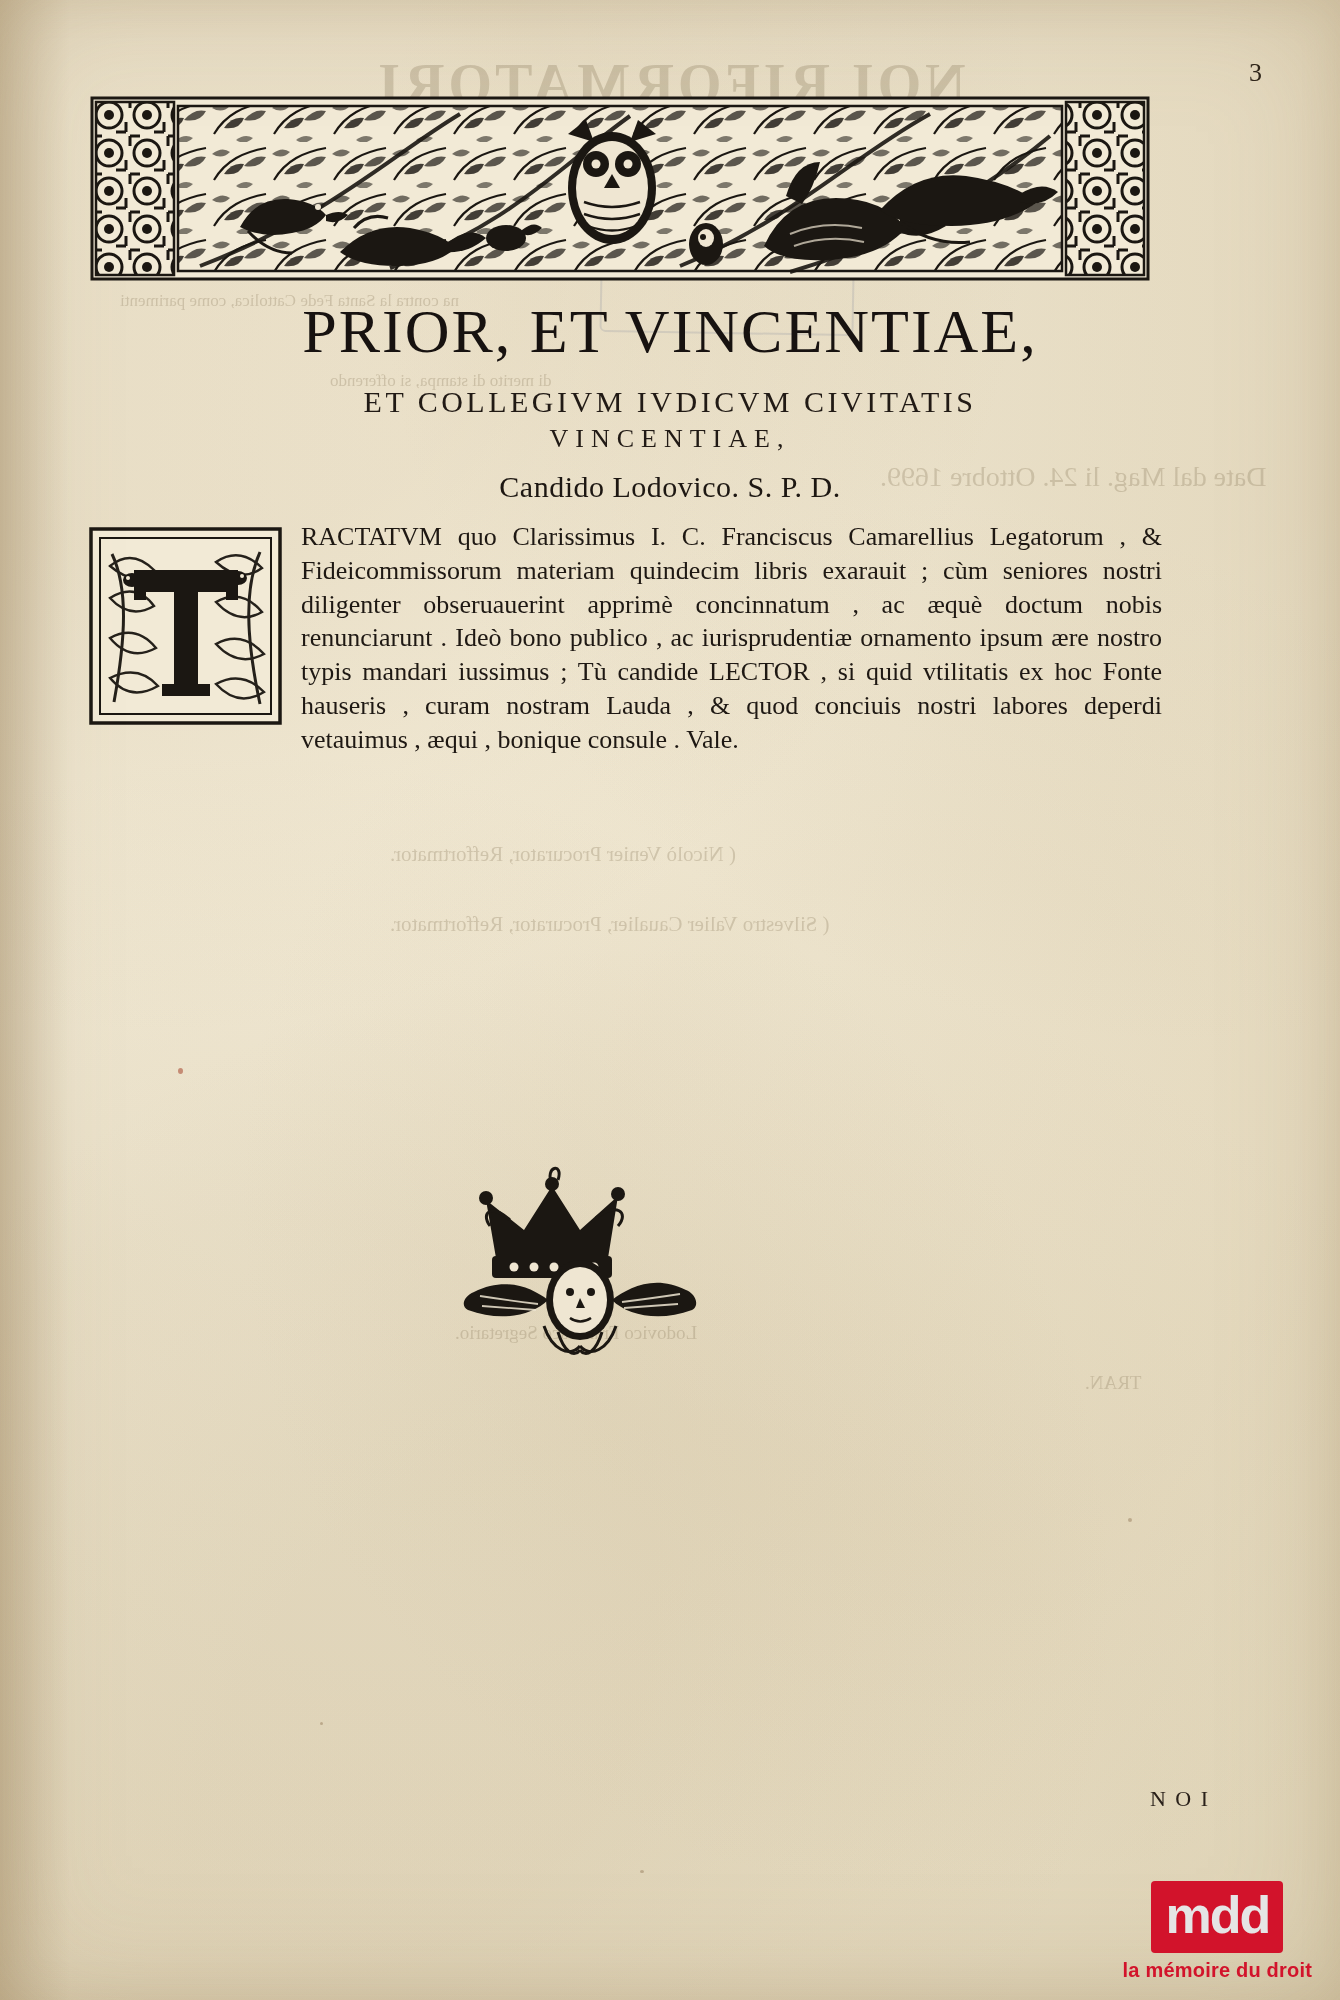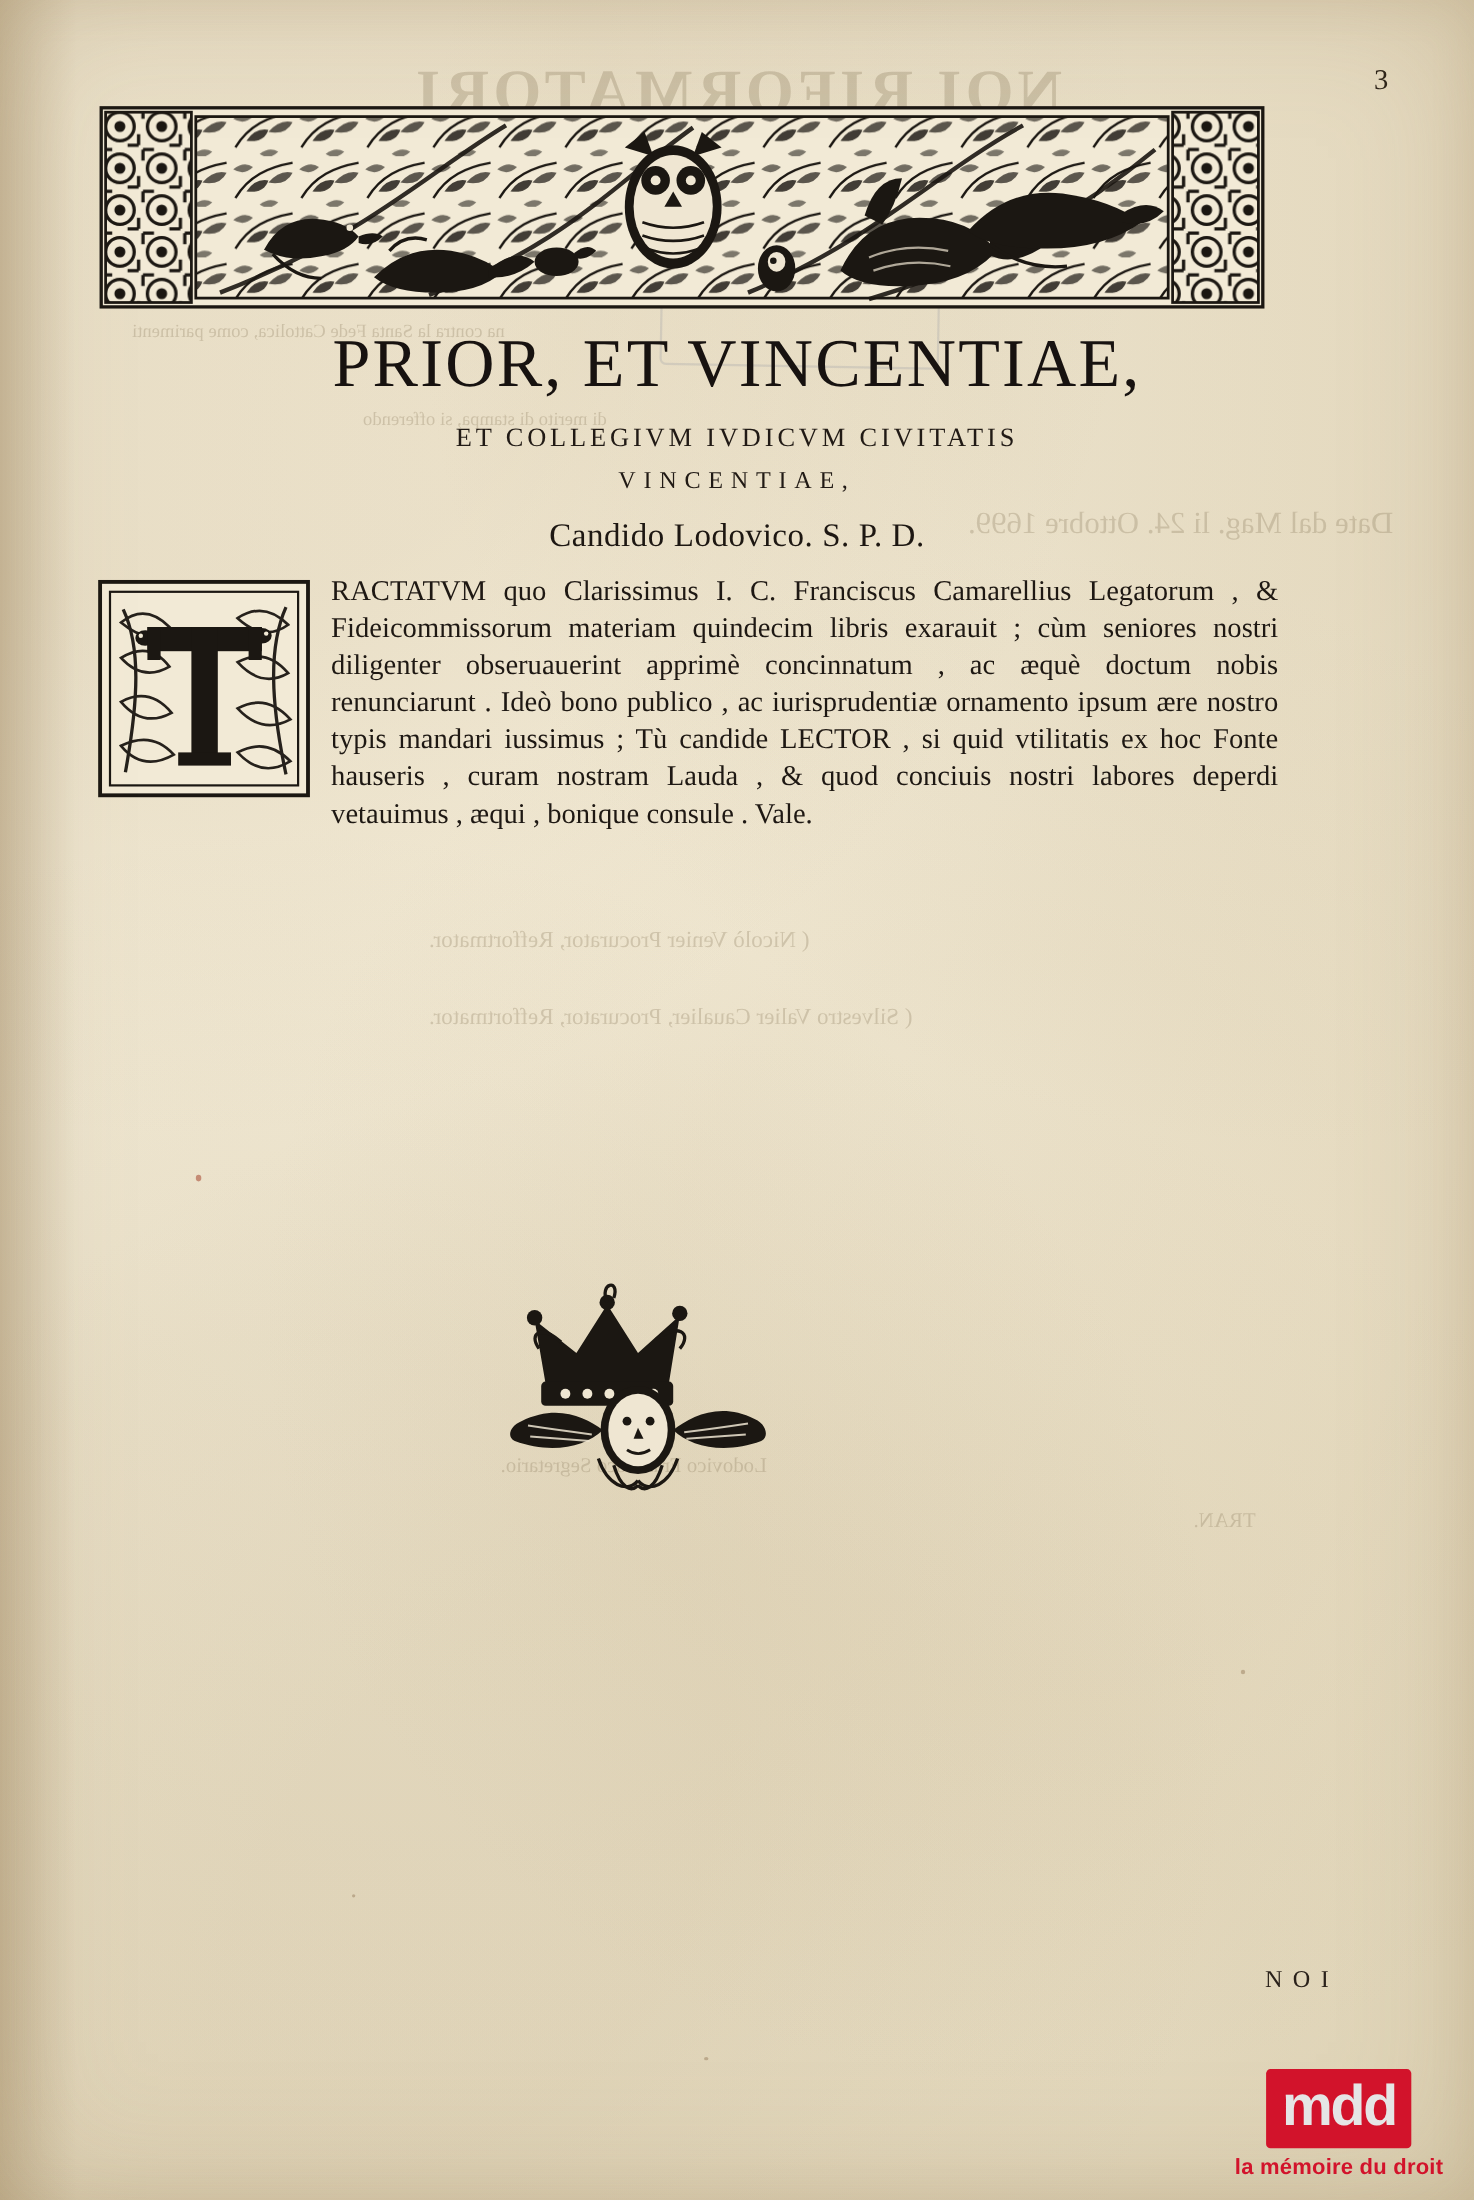--- a/index.html
+++ b/index.html
@@ -129,7 +129,7 @@
     top: 385px;
     left: 0; right: 0;
     text-align: center;
-    font-size: 24px;
+    font-size: 30px;
     letter-spacing: 3.5px;
     color: #211a15;
   }

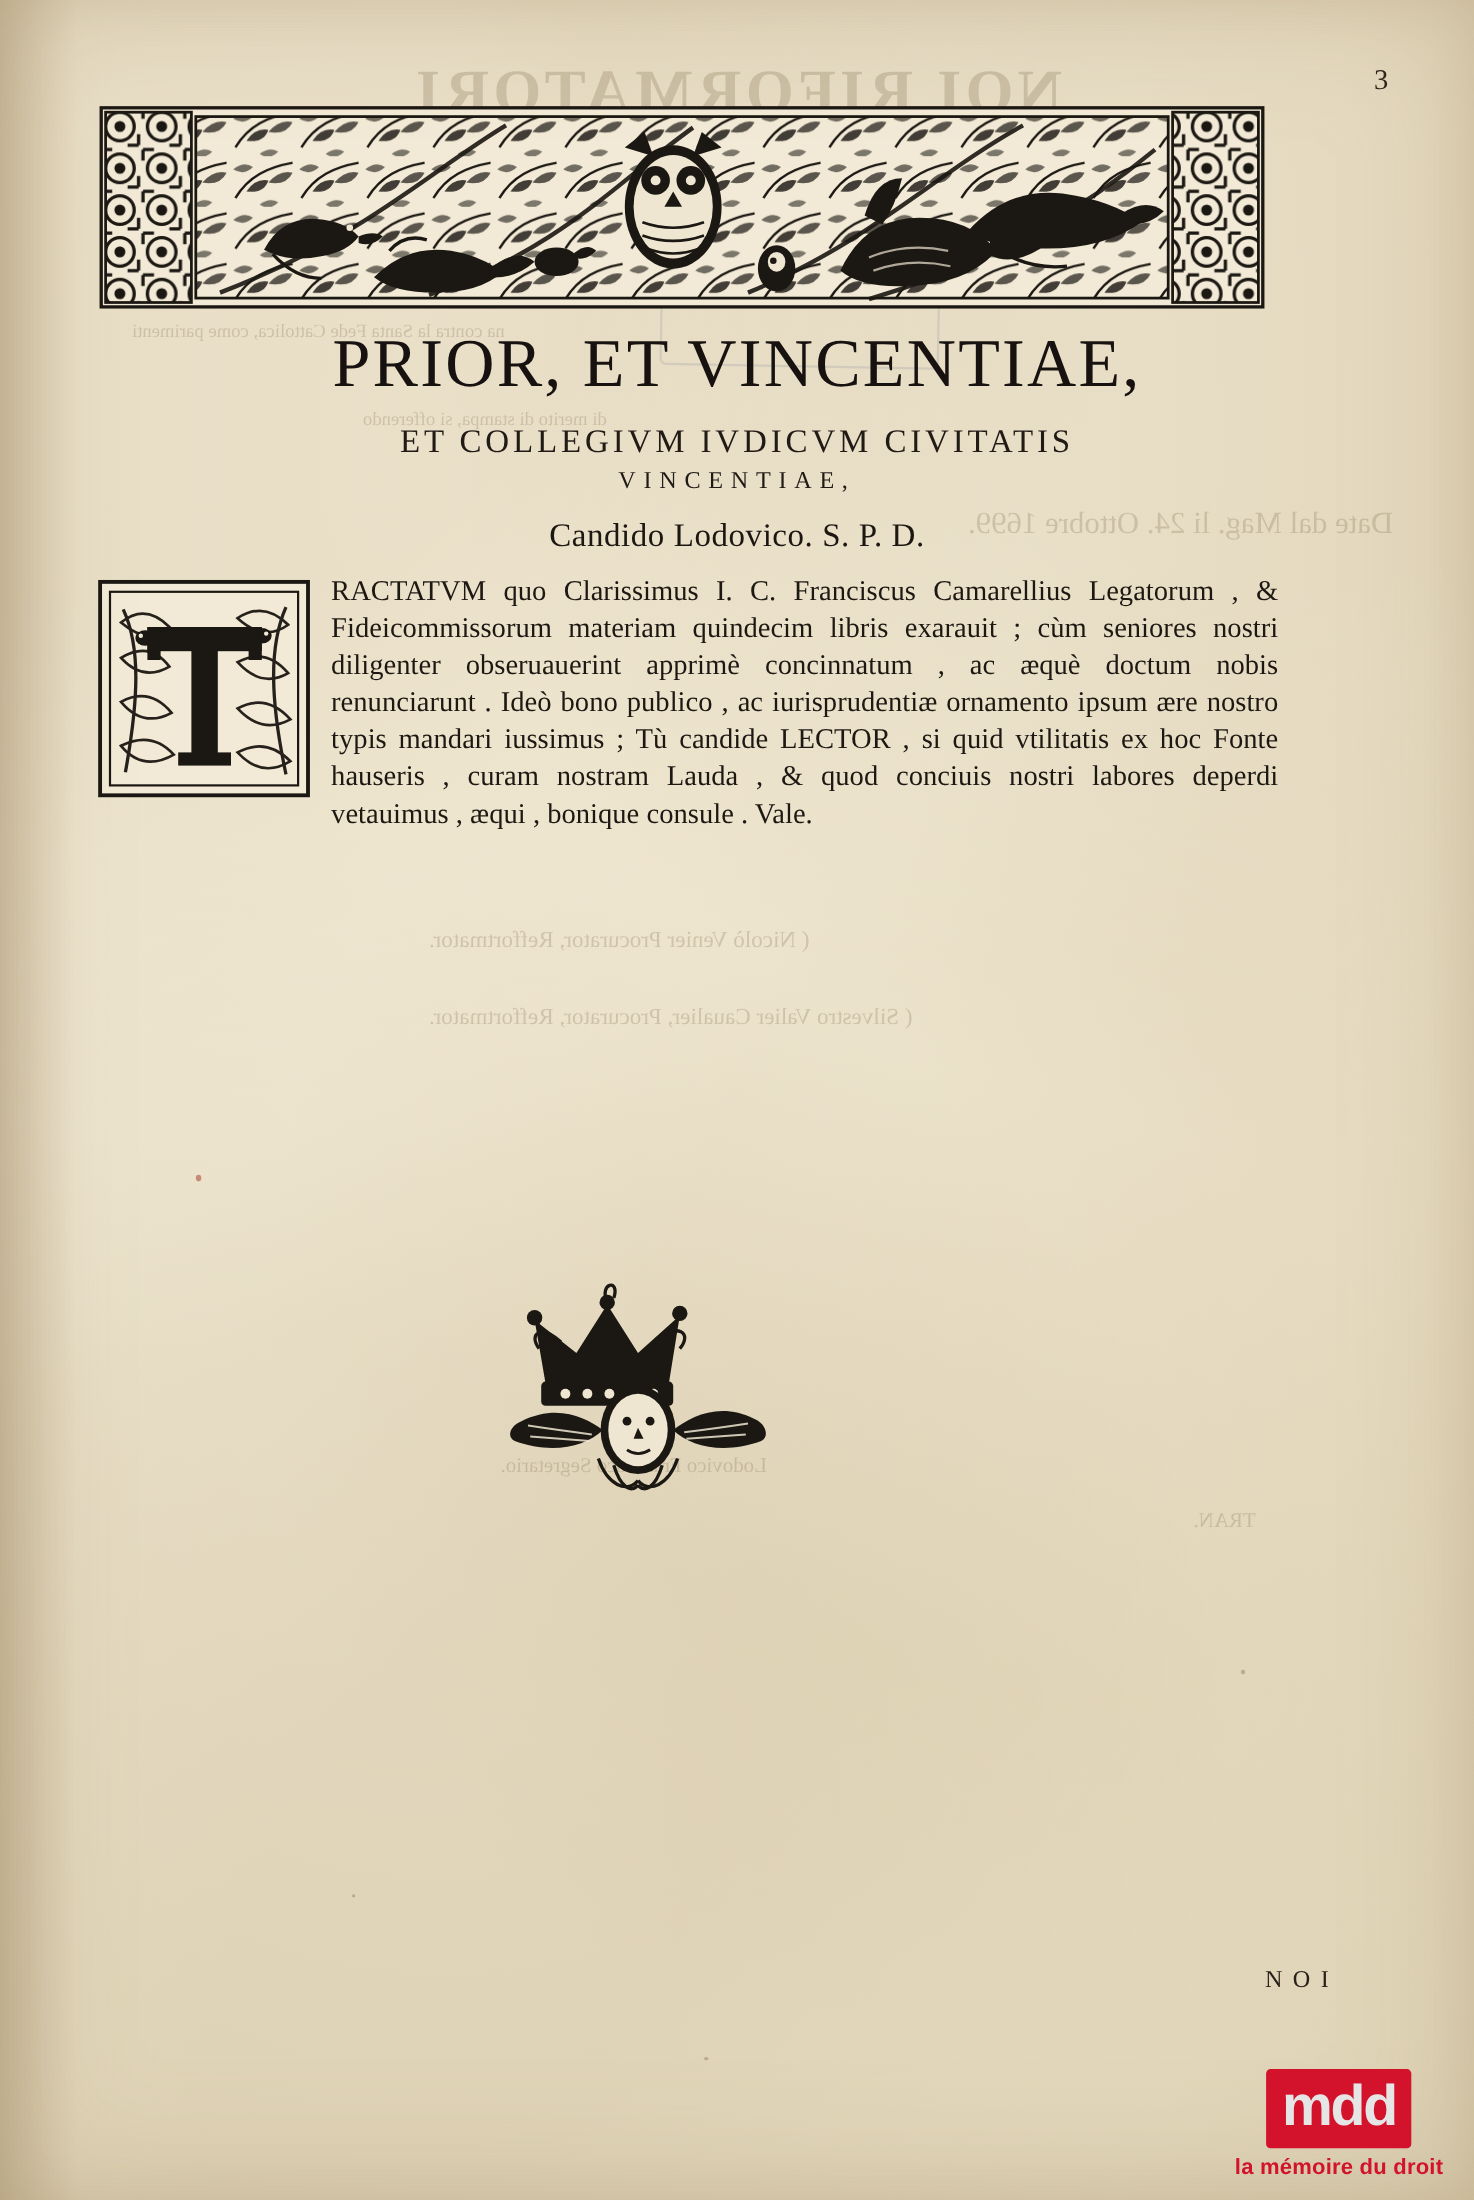--- a/index.html
+++ b/index.html
@@ -138,7 +138,7 @@
     top: 424px;
     left: 0; right: 0;
     text-align: center;
-    font-size: 22px;
+    font-size: 26px;
     letter-spacing: 7px;
     color: #211a15;
   }

